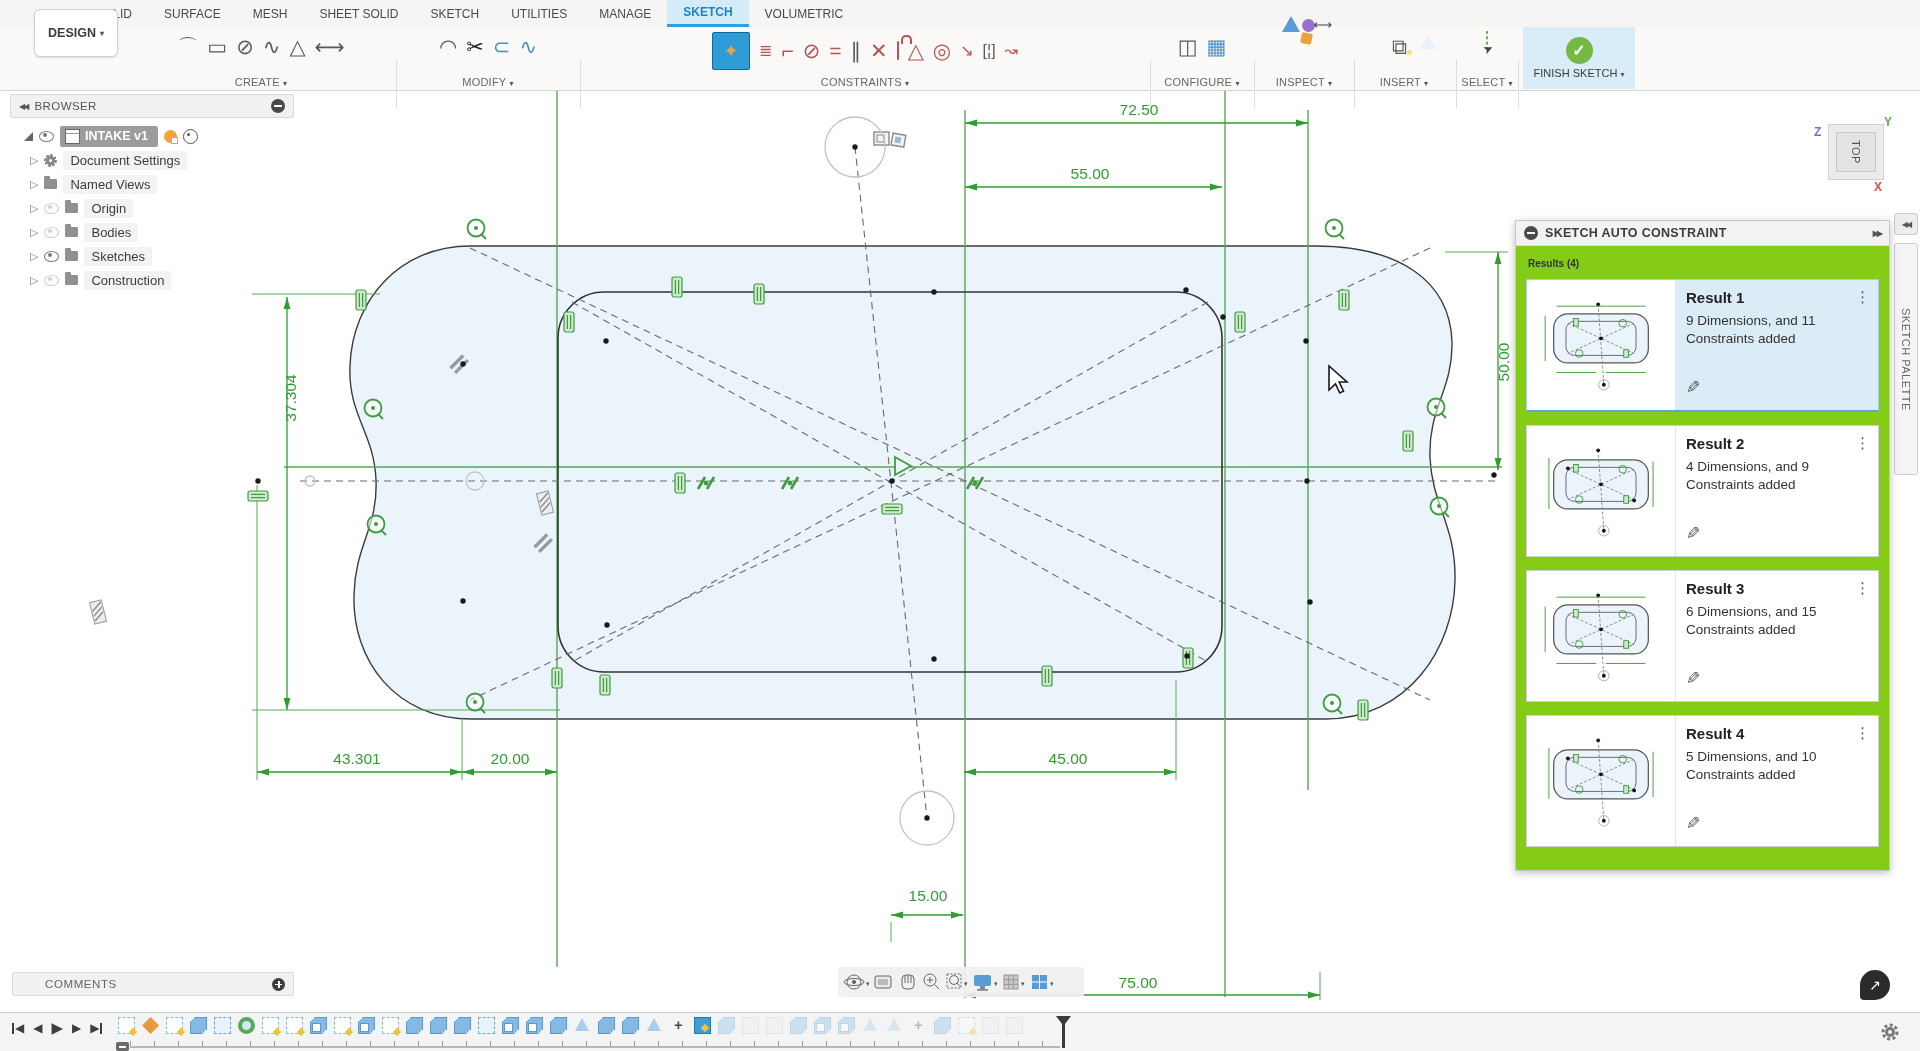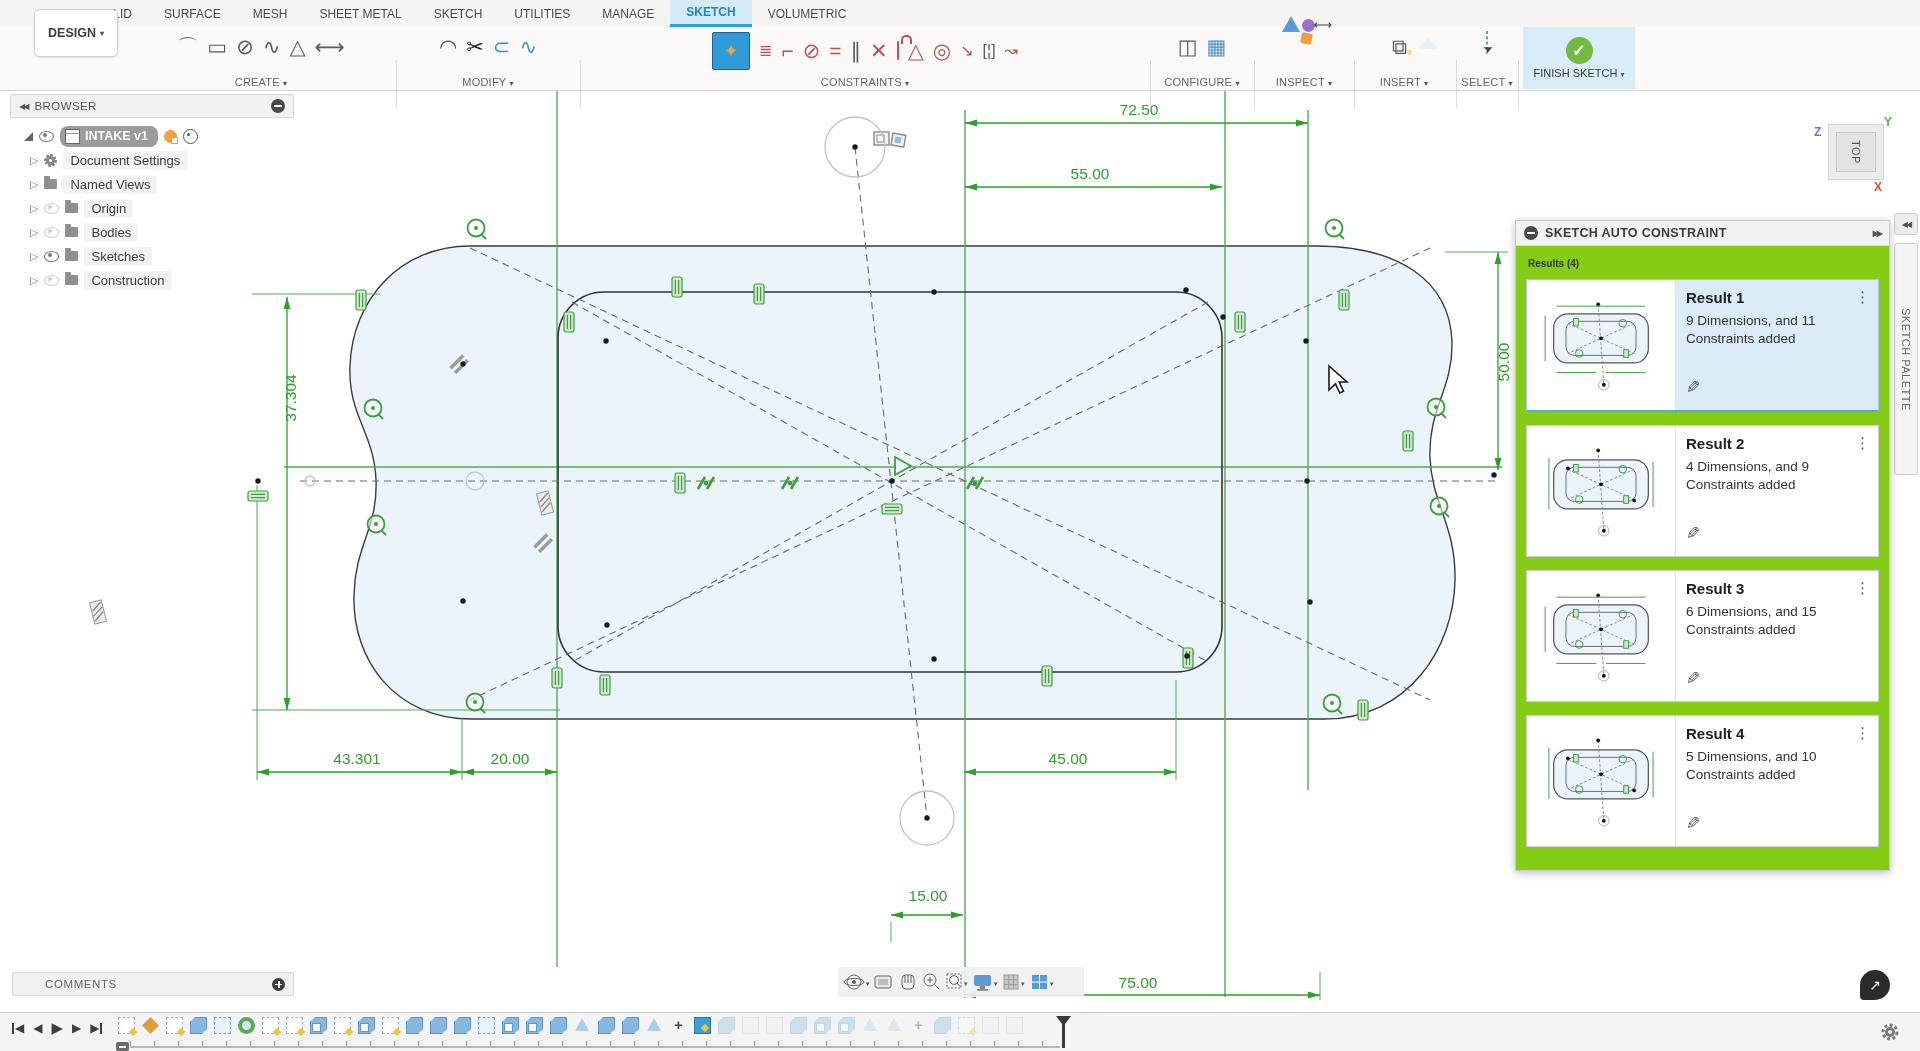--- a/index.html
+++ b/index.html
@@ -393,7 +393,7 @@
     <div class="tab">SOLID</div>
     <div class="tab">SURFACE</div>
     <div class="tab">MESH</div>
-    <div class="tab">SHEET METAL</div>
+    <div class="tab">SHEET SOLID</div>
     <div class="tab">SKETCH</div>
     <div class="tab">UTILITIES</div>
     <div class="tab">MANAGE</div>

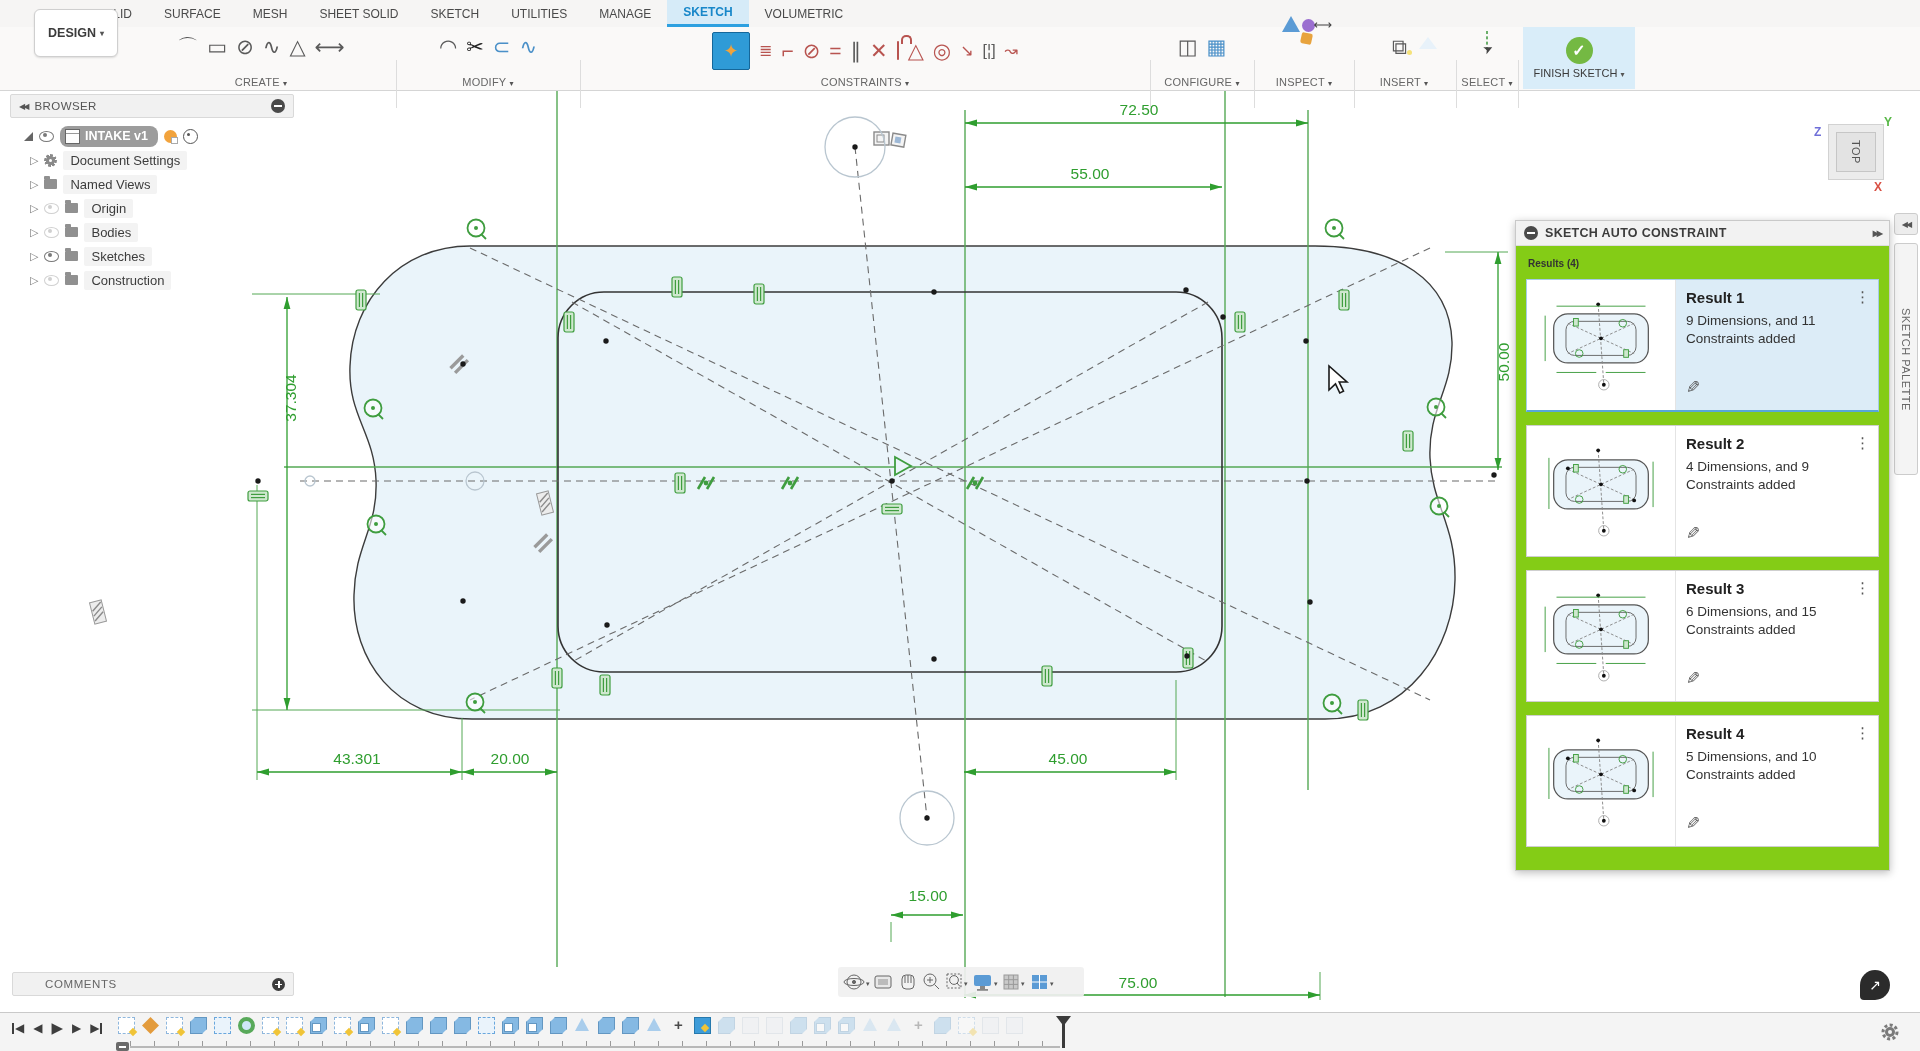--- a/index.html
+++ b/index.html
@@ -61,7 +61,7 @@
   .gear{width:13px;height:13px;border-radius:50%;background:repeating-conic-gradient(#8a8a8a 0 25deg,transparent 25deg 45deg);position:relative;flex:none}
   .gear::after{content:'';position:absolute;inset:2px;background:#8a8a8a;border-radius:50%;box-shadow:inset 0 0 0 2px #8a8a8a}
   .gear::before{content:'';position:absolute;inset:5px;background:#fff;border-radius:50%;z-index:2}
-  .rootpill{display:flex;align-items:center;gap:5px;background:#9c9c9c;color:#fff;font-weight:bold;font-size:12.5px;padding:3px 10px 3px 5px;border-radius:8px}
+  .rootpill{display:flex;align-items:center;gap:5px;background:#9c9c9c;color:#fff;font-weight:bold;font-size:12.5px;padding:3px 10px 3px 5px;border-radius:2px}
   .cube{width:13px;height:13px;background:#fdfdfd;border:1px solid #666;position:relative}
   .cube::after{content:'';position:absolute;left:0;top:3px;width:100%;height:1px;background:#999}
   .badge{width:13px;height:13px;border-radius:50%;background:#f2a33c;position:relative}

